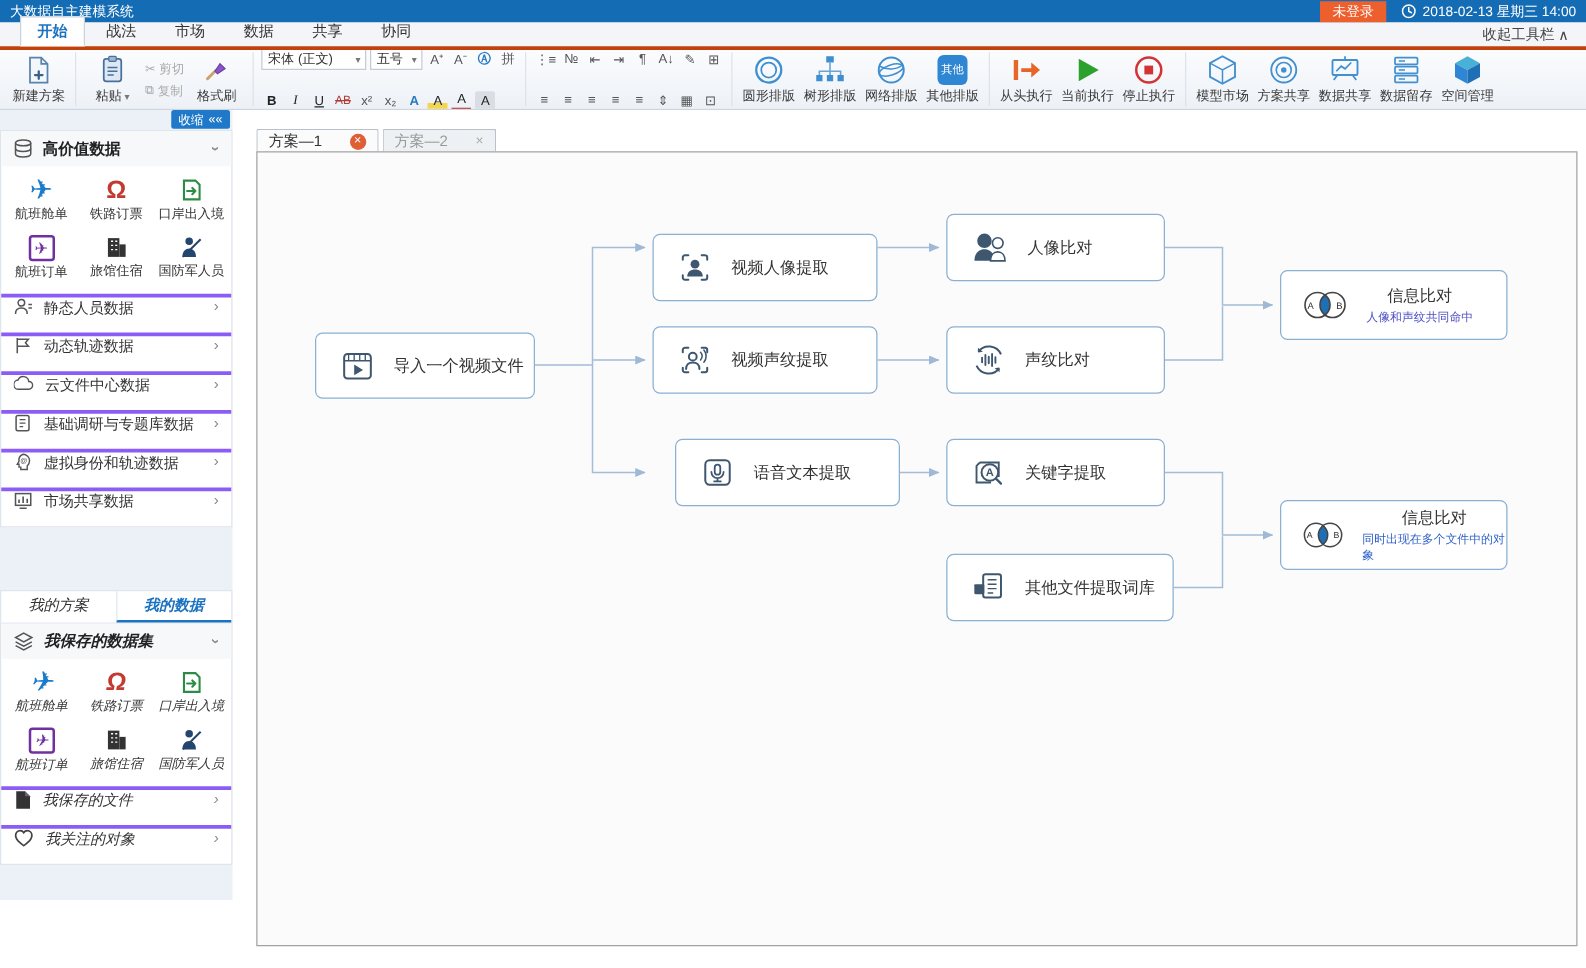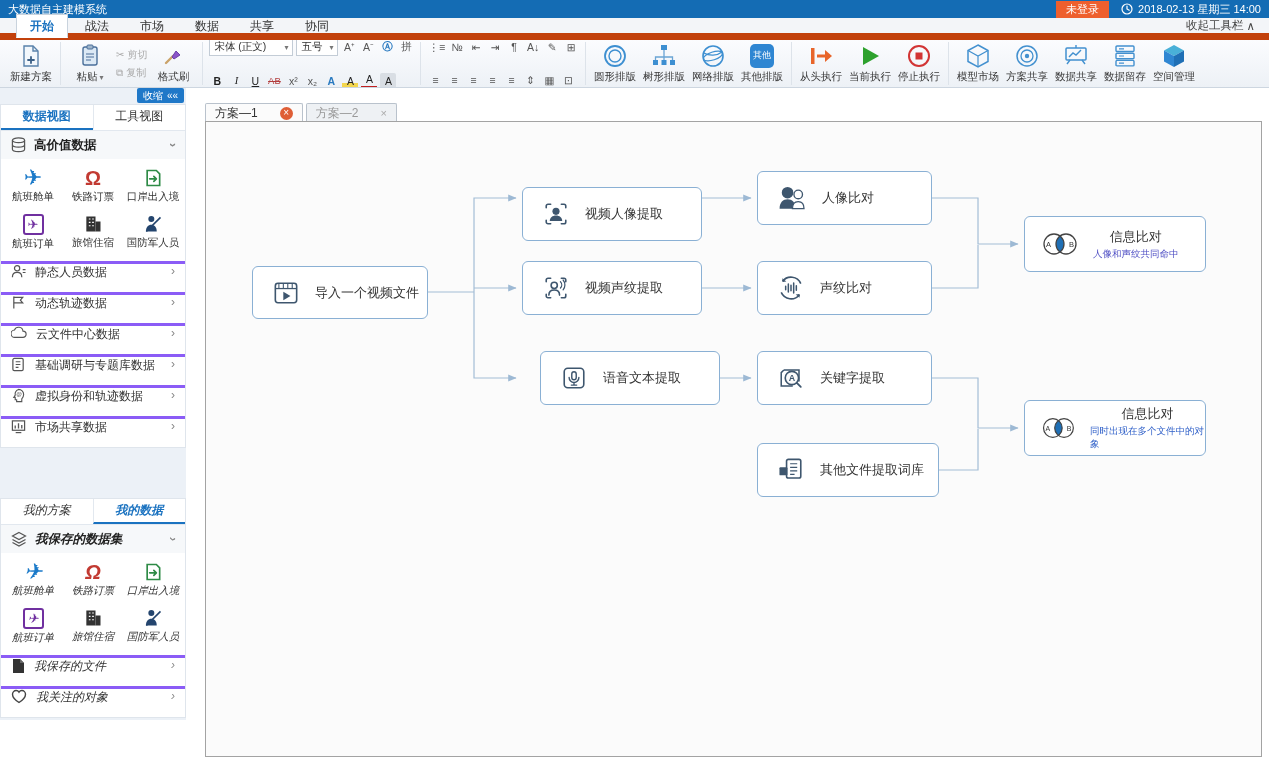--- a/index.html
+++ b/index.html
@@ -14,7 +14,7 @@
 
   
   .tabrow { position:absolute; left:0; top:18px; width:1269px; height:22px; background:#f3f5f8;
-    border-bottom:7px solid #c2410c; display:flex; align-items:center; padding-left:16px; }
+    border-bottom:3px solid #c2410c; display:flex; align-items:flex-end; padding-left:16px; }
   .rtab { padding:3px 13px 2px; font-size:12px; color:#333; border:1px solid transparent; margin-right:3px; cursor:pointer; }
   .rtab.active { background:#fff; border-color:#c9d3dd; border-bottom-color:#fff; color:#1a72c0; font-weight:bold; }
   .collapse-toolbar { margin-left:auto; margin-right:14px; font-size:11.5px; color:#444; align-self:center; cursor:pointer; display:flex; gap:3px; align-items:center; }

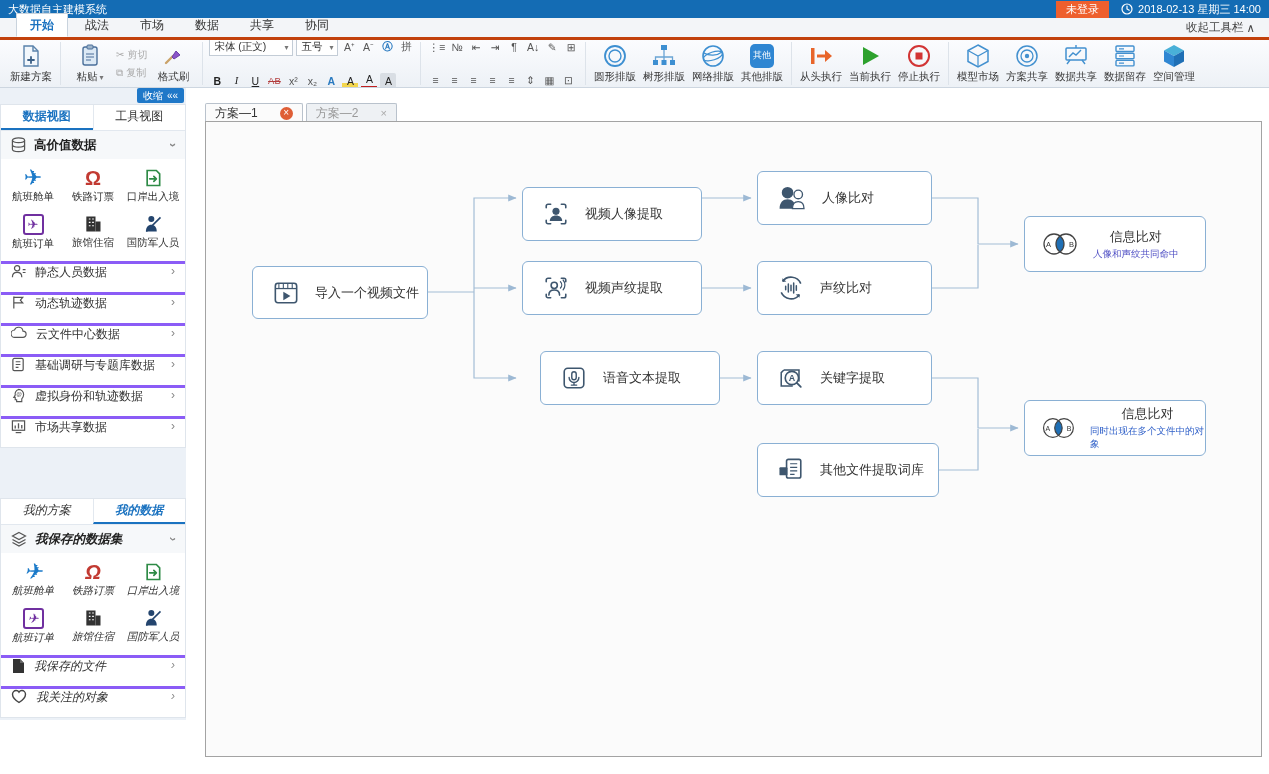--- a/index.html
+++ b/index.html
@@ -357,10 +357,6 @@
   </span>
 
   <div class="panel panel1">
-    <div class="ptabs">
-      <span class="ptab active">数据视图</span>
-      <span class="ptab">工具视图</span>
-    </div>
     <div class="psection">
       <svg width="15" height="16" viewBox="0 0 16 17">
           <ellipse cx="8" cy="3.5" rx="6.5" ry="2.5" fill="none" stroke="#555" stroke-width="1.3"></ellipse>

